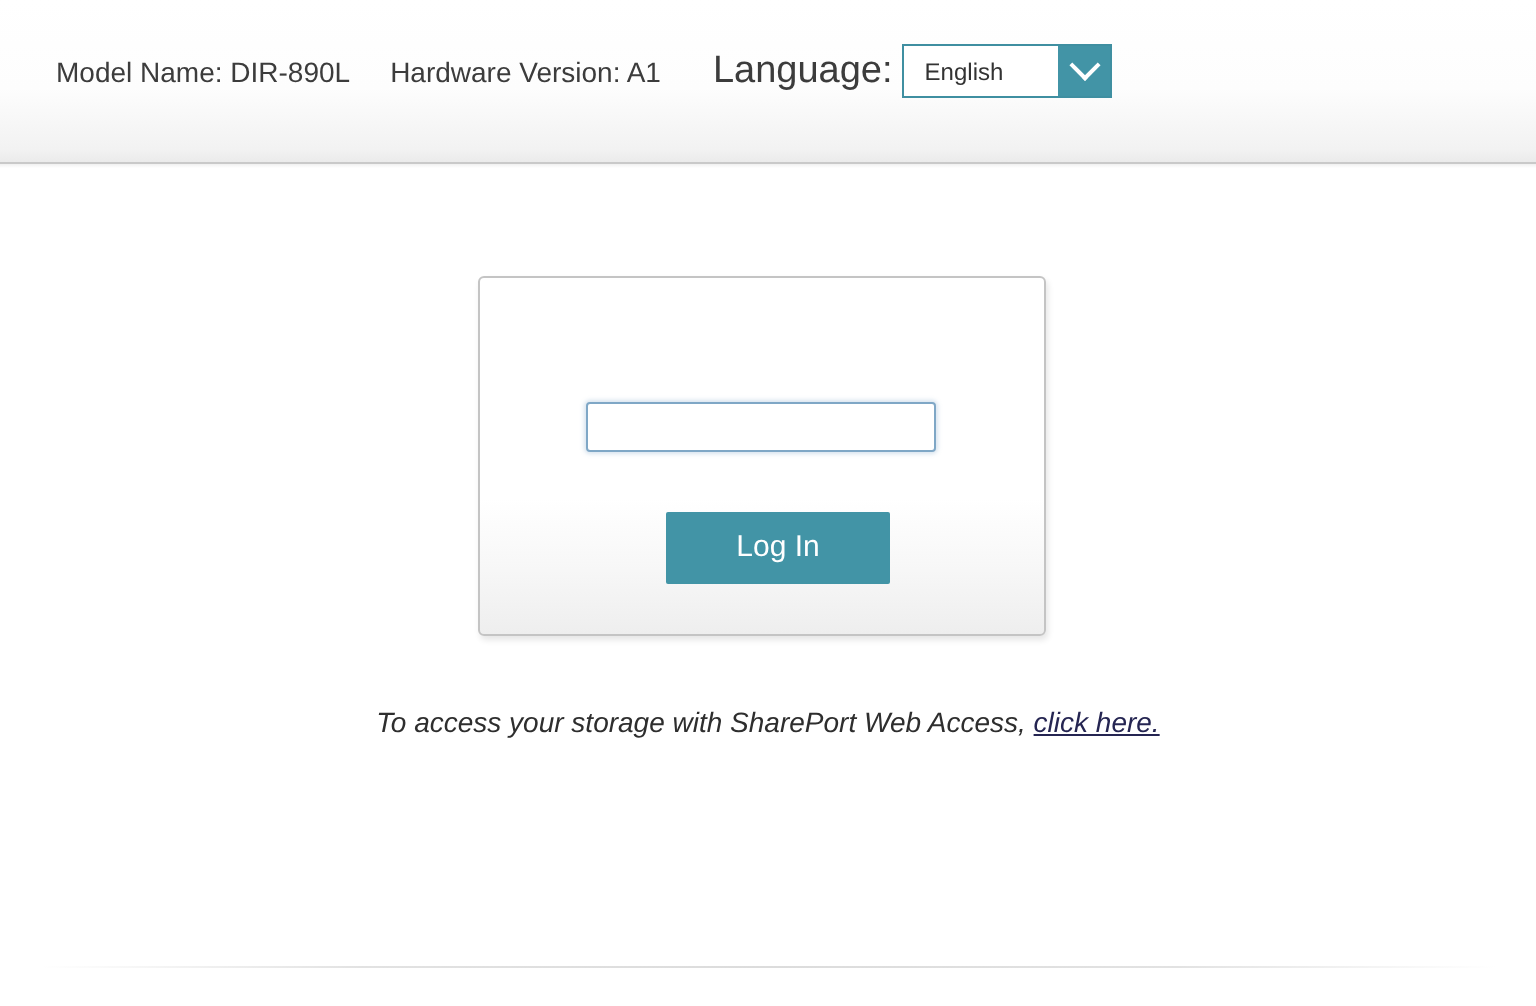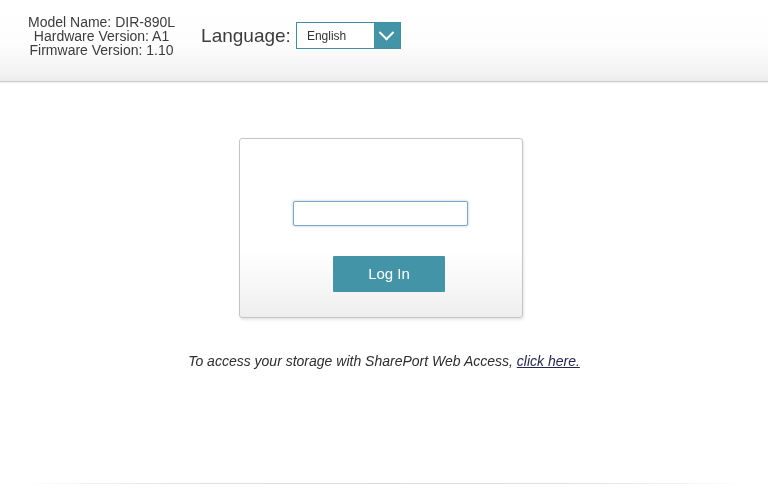--- a/index.html
+++ b/index.html
@@ -78,7 +78,6 @@
     align-items: center;
     margin-left: 28px;
     white-space: nowrap;
-    flex-direction: column;
   }
   .header-info .item {
     font-size: 14px;

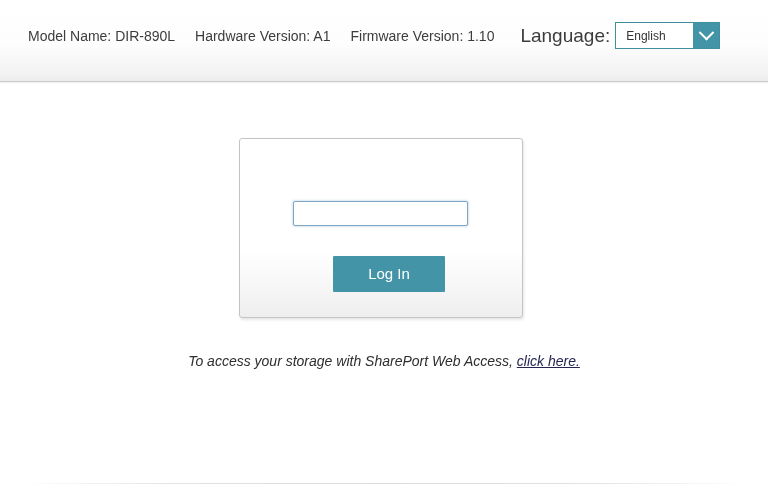--- a/index.html
+++ b/index.html
@@ -260,7 +260,6 @@
       <div class="header-info">
         <div class="item">Model Name: DIR-890L</div>
         <div class="item">Hardware Version: A1</div>
-        <div class="item">Firmware Version: 1.10</div>
       </div>
 
       <div class="lang-wrap">

